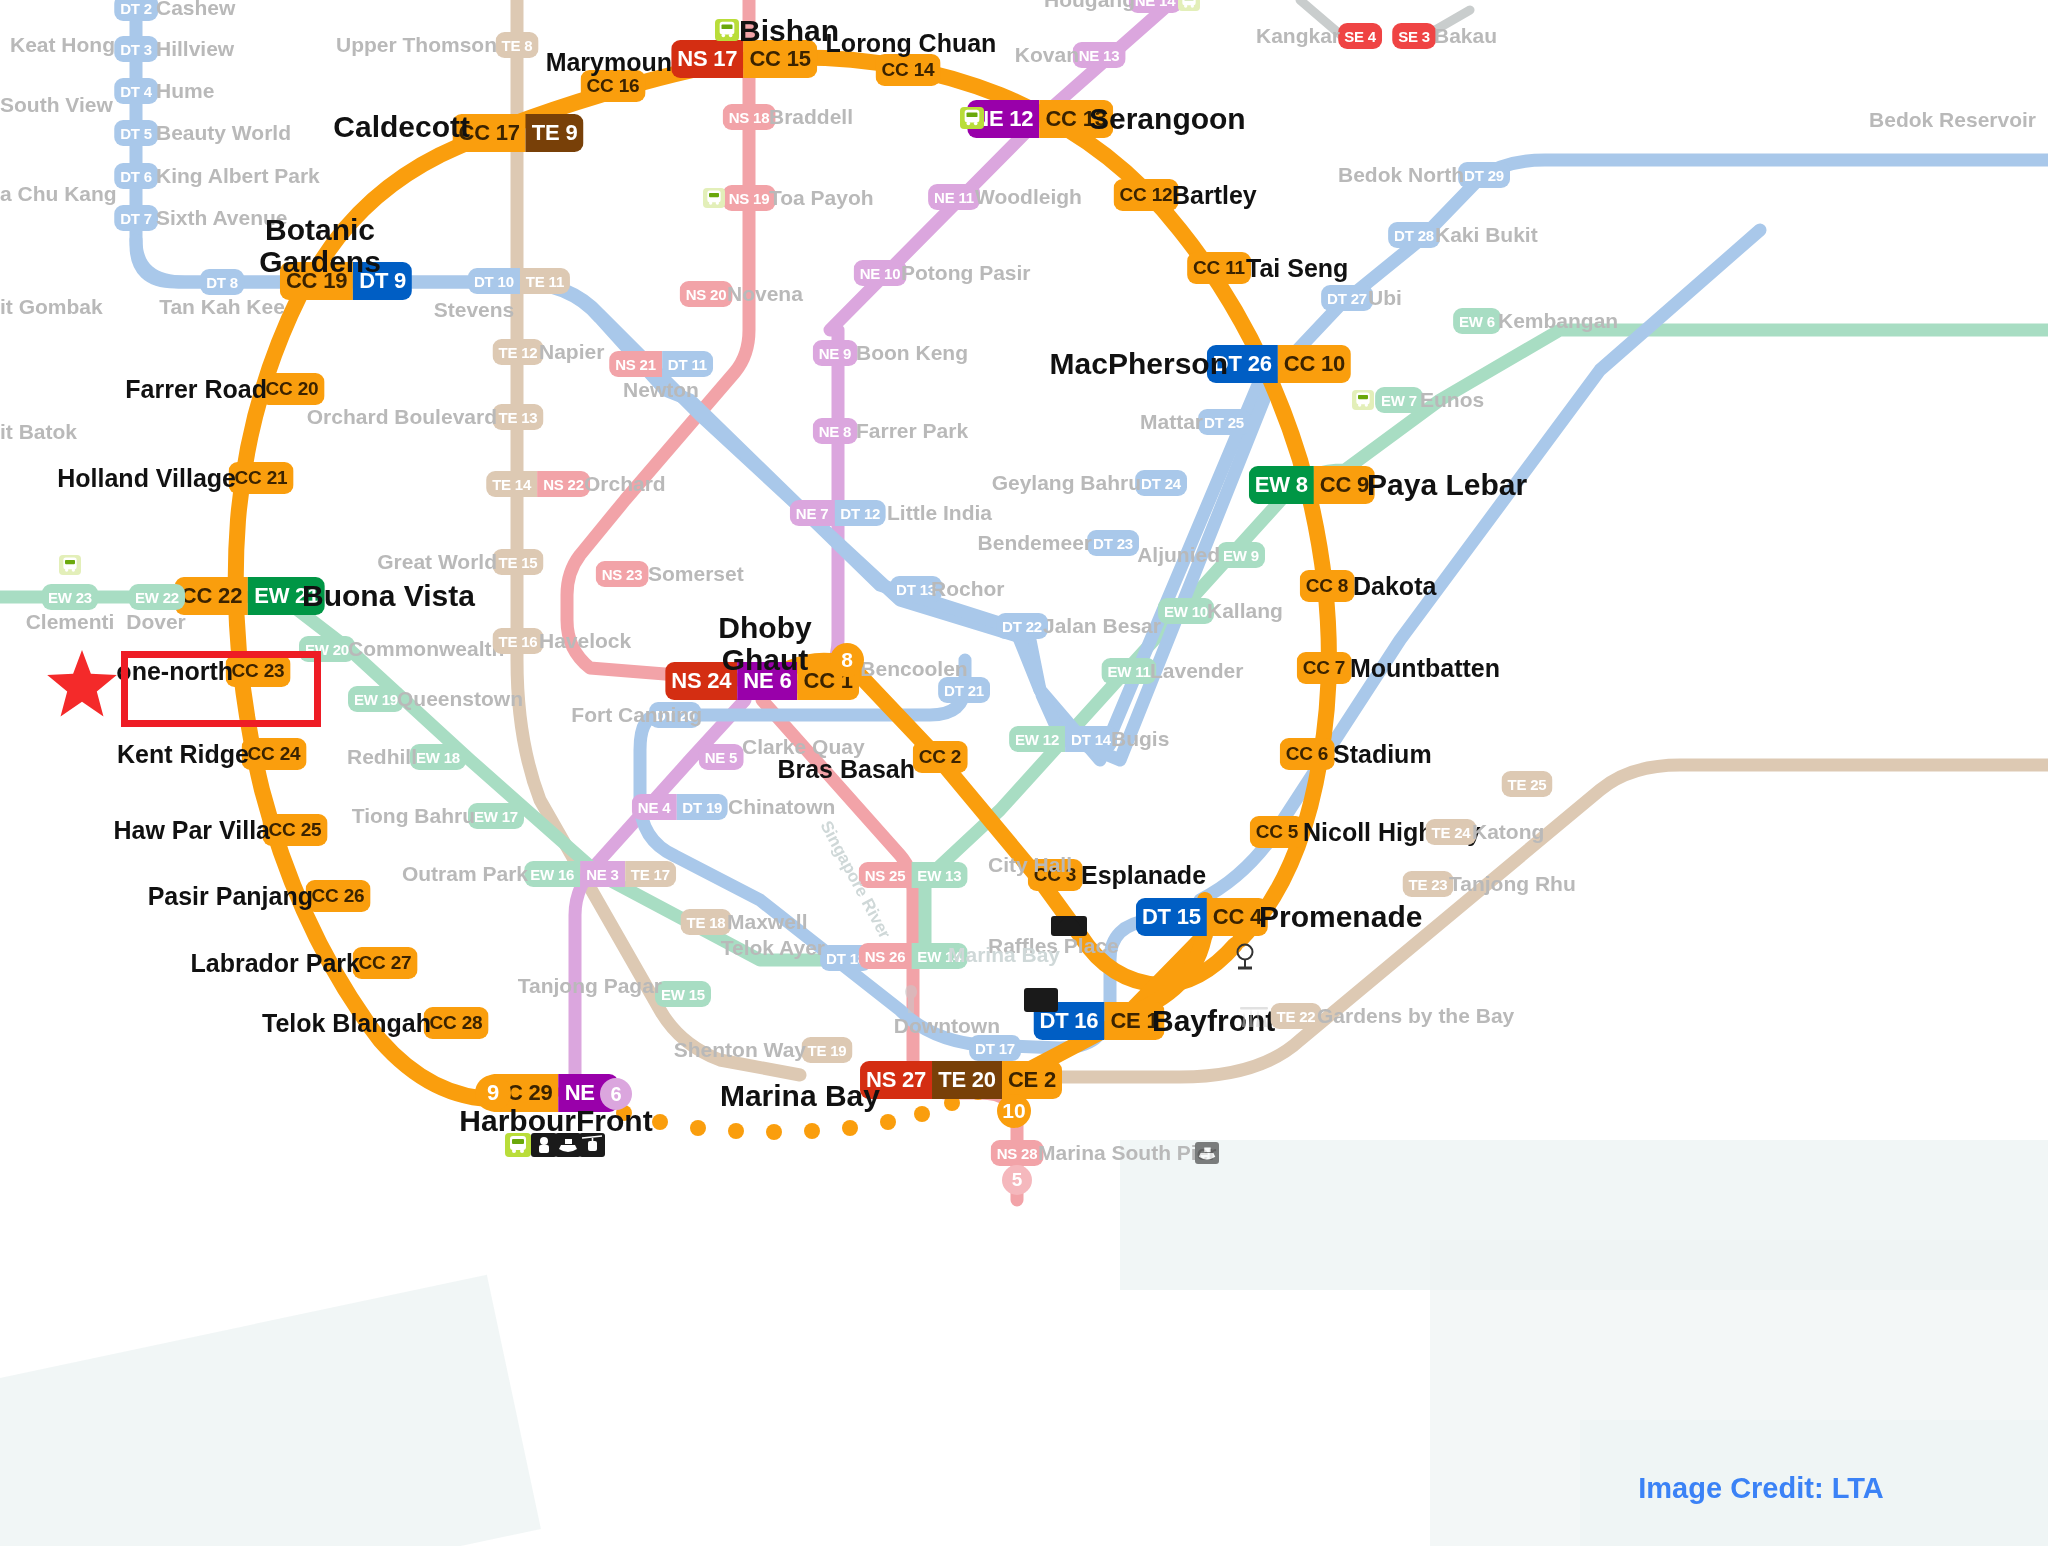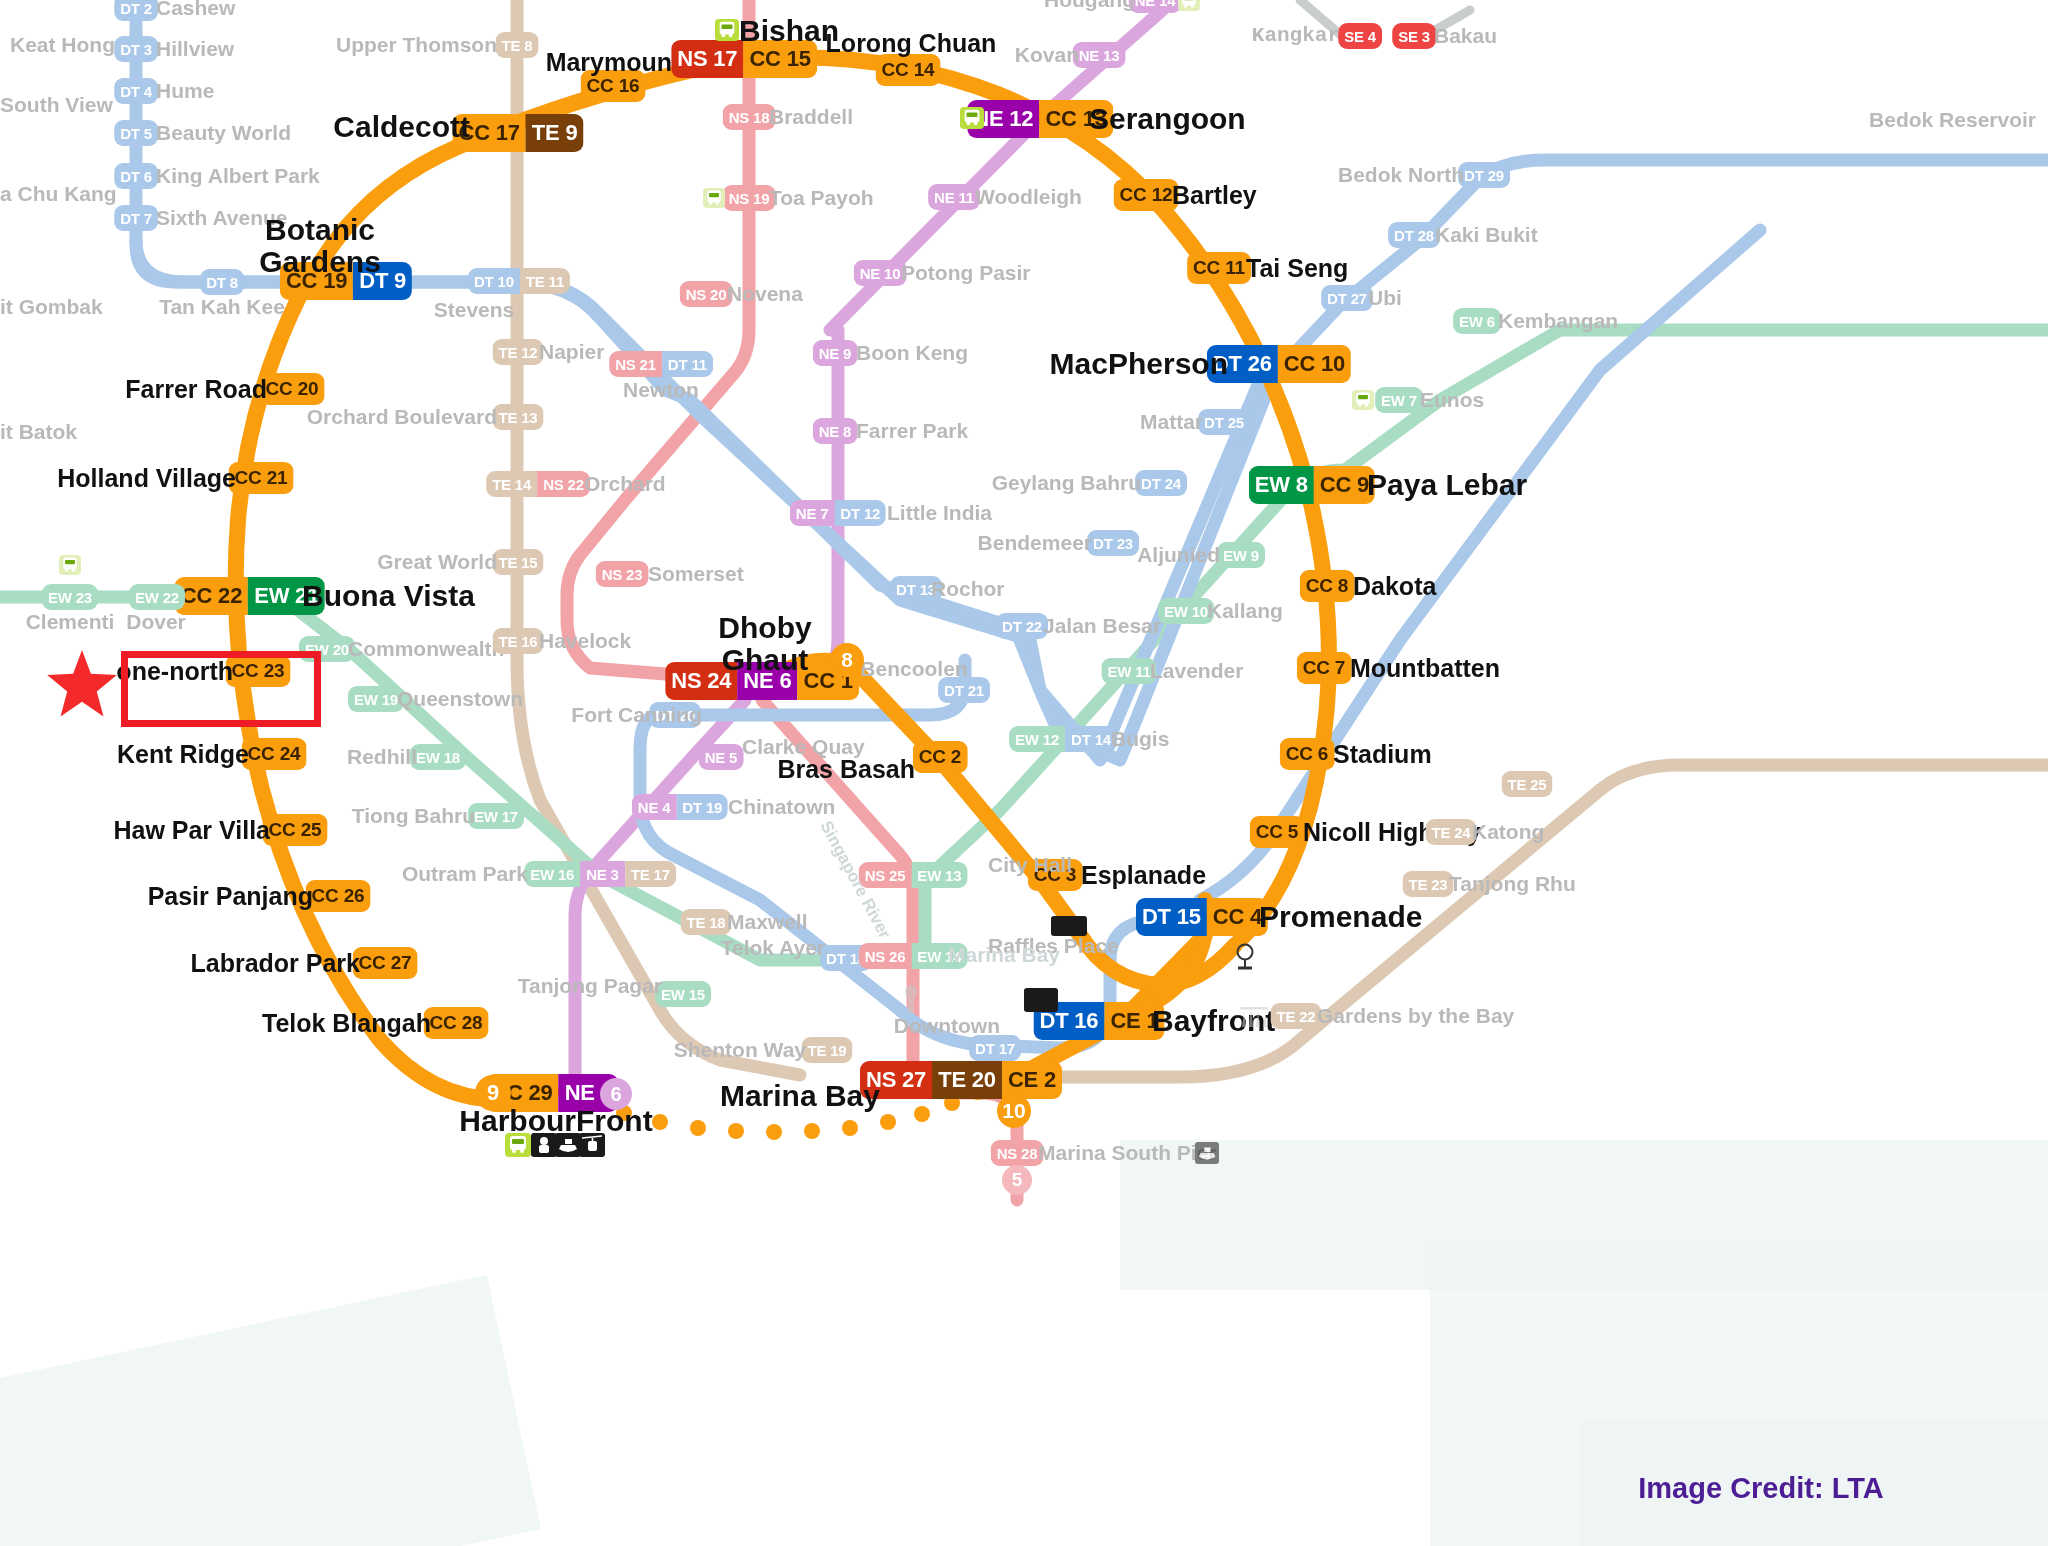--- a/index.html
+++ b/index.html
@@ -214,7 +214,7 @@
       <div class="codes c small" style="left: 1360px; top: 36px;">
         <span class="cd f-se">SE 4</span>
       </div>
-      <div class="lbl r dim" style="left: 1340px; top: 36px; font-size: 21px; font-family: Liberation Mono, monospace;">Kangkar</div>
+      <div class="lbl r dim" style="left: 1340px; top: 36px; font-size: 21px;">Kangkar</div>
       <div class="codes c small" style="left: 1414px; top: 36px;">
         <span class="cd f-se">SE 3</span>
       </div>

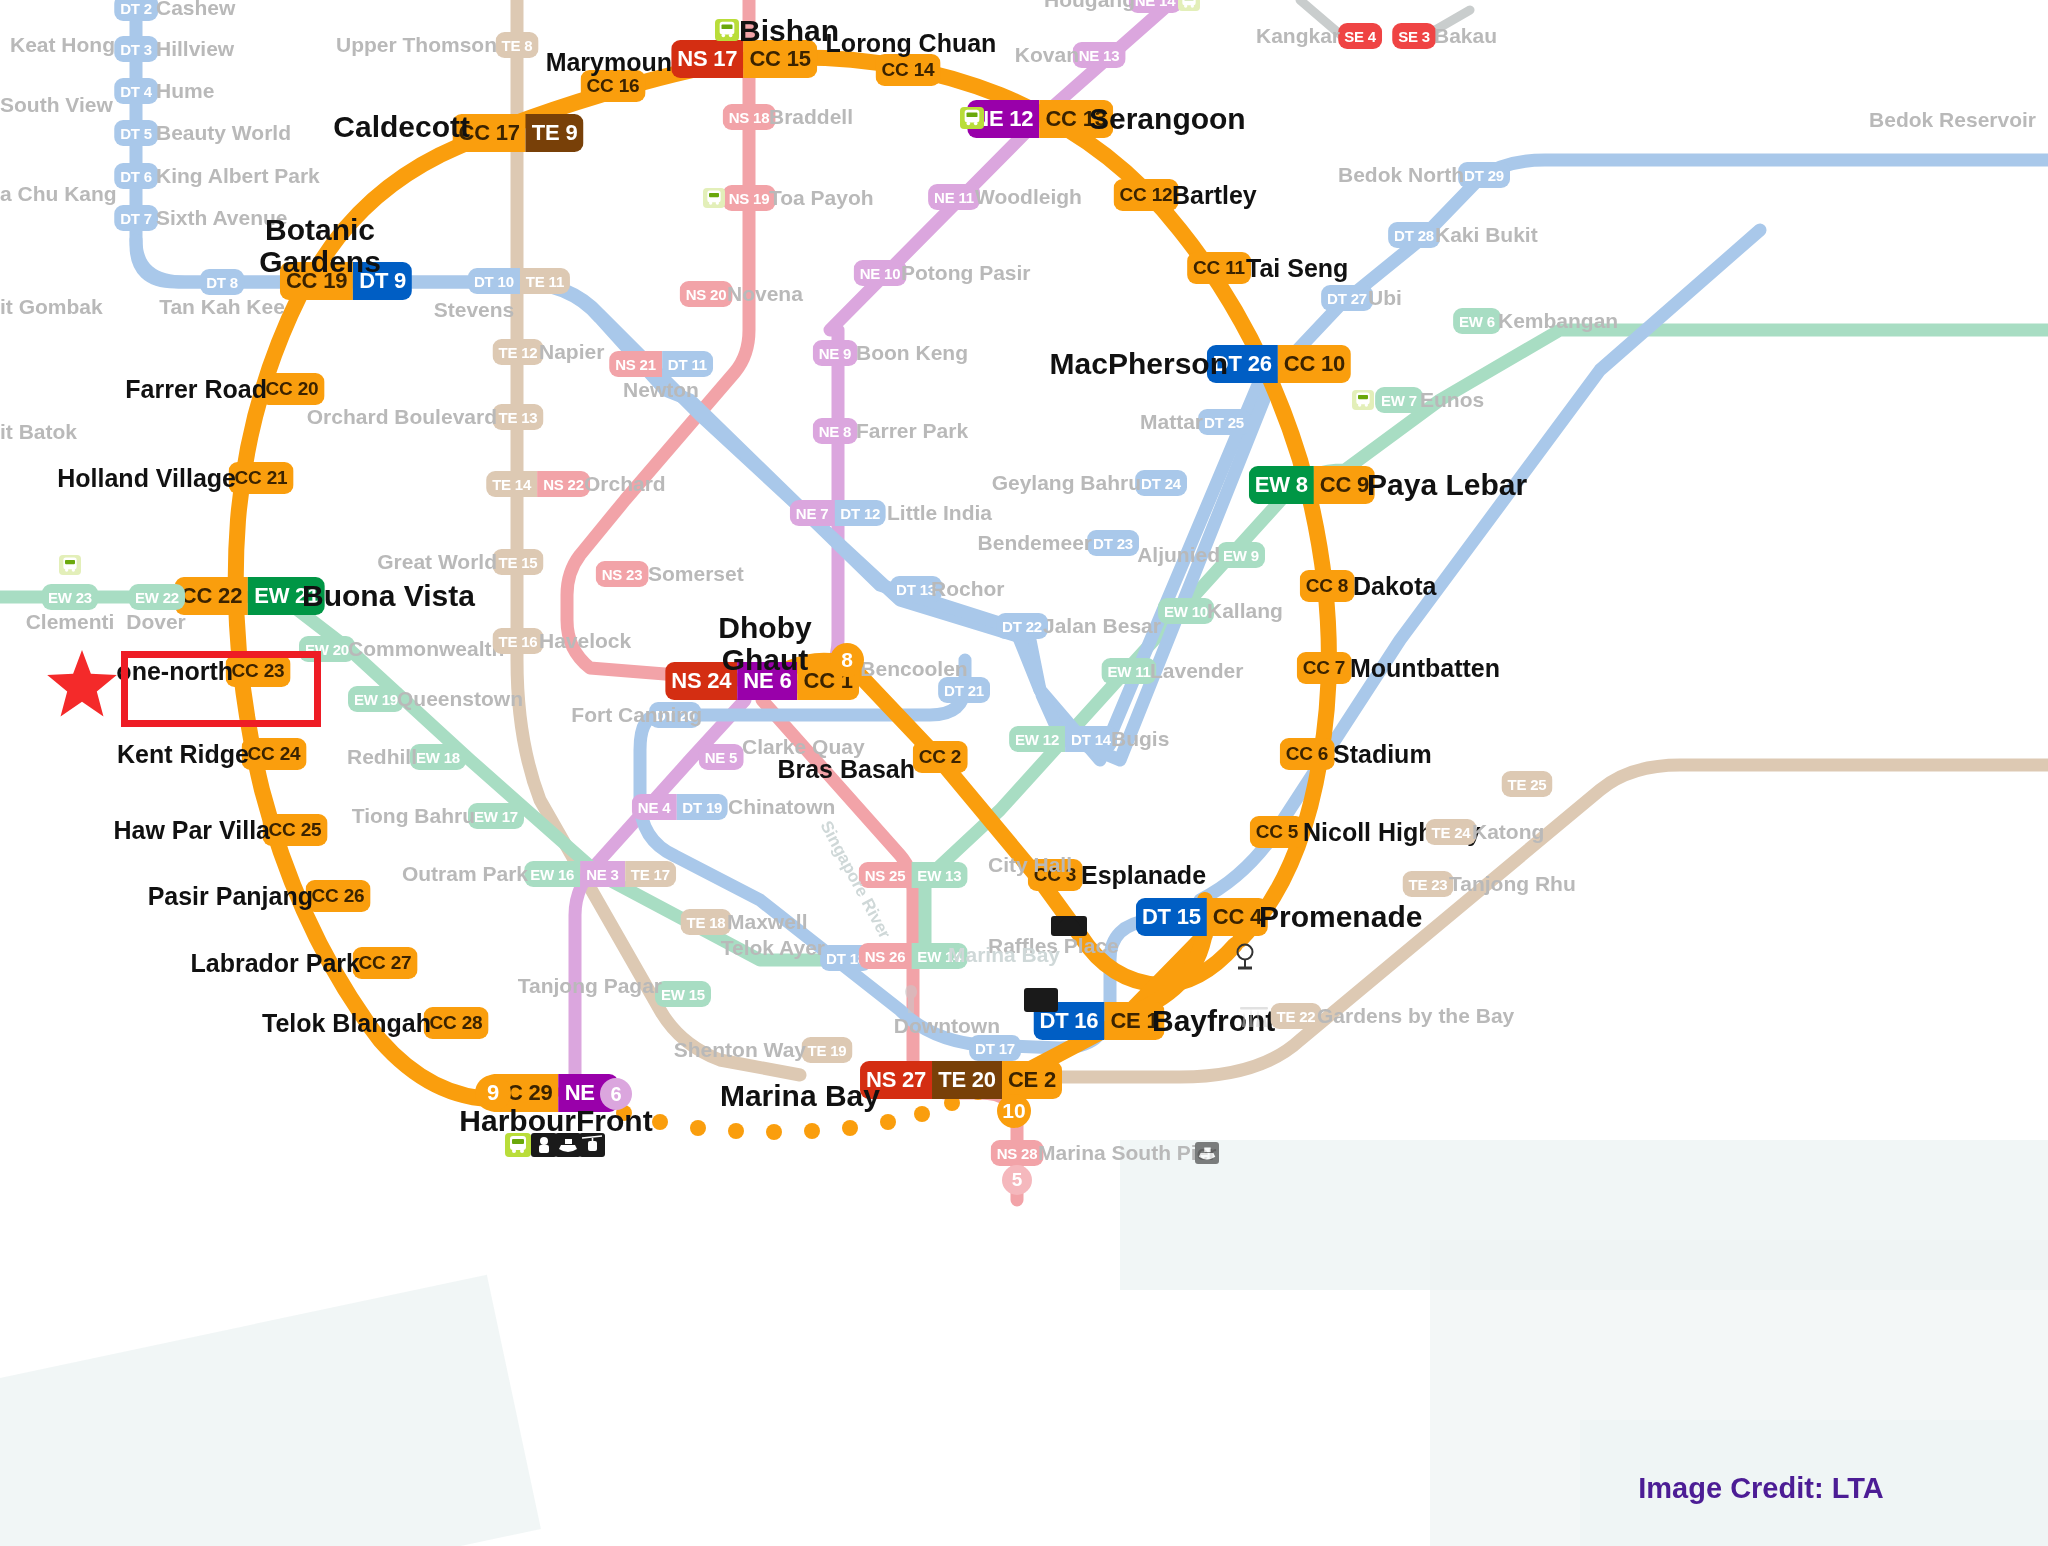--- a/index.html
+++ b/index.html
@@ -57,7 +57,7 @@
   #hl-box{position:absolute;border:7px solid #ee1c25;background:transparent;}
   #star{position:absolute;transform:translate(-50%,-50%);}
 
-  #credit{position:absolute;font-weight:bold;color:#4c1d95;}
+  #credit{position:absolute;font-weight:bold;color:#3b82f6;}
 </style>
 </head>
 <body>

